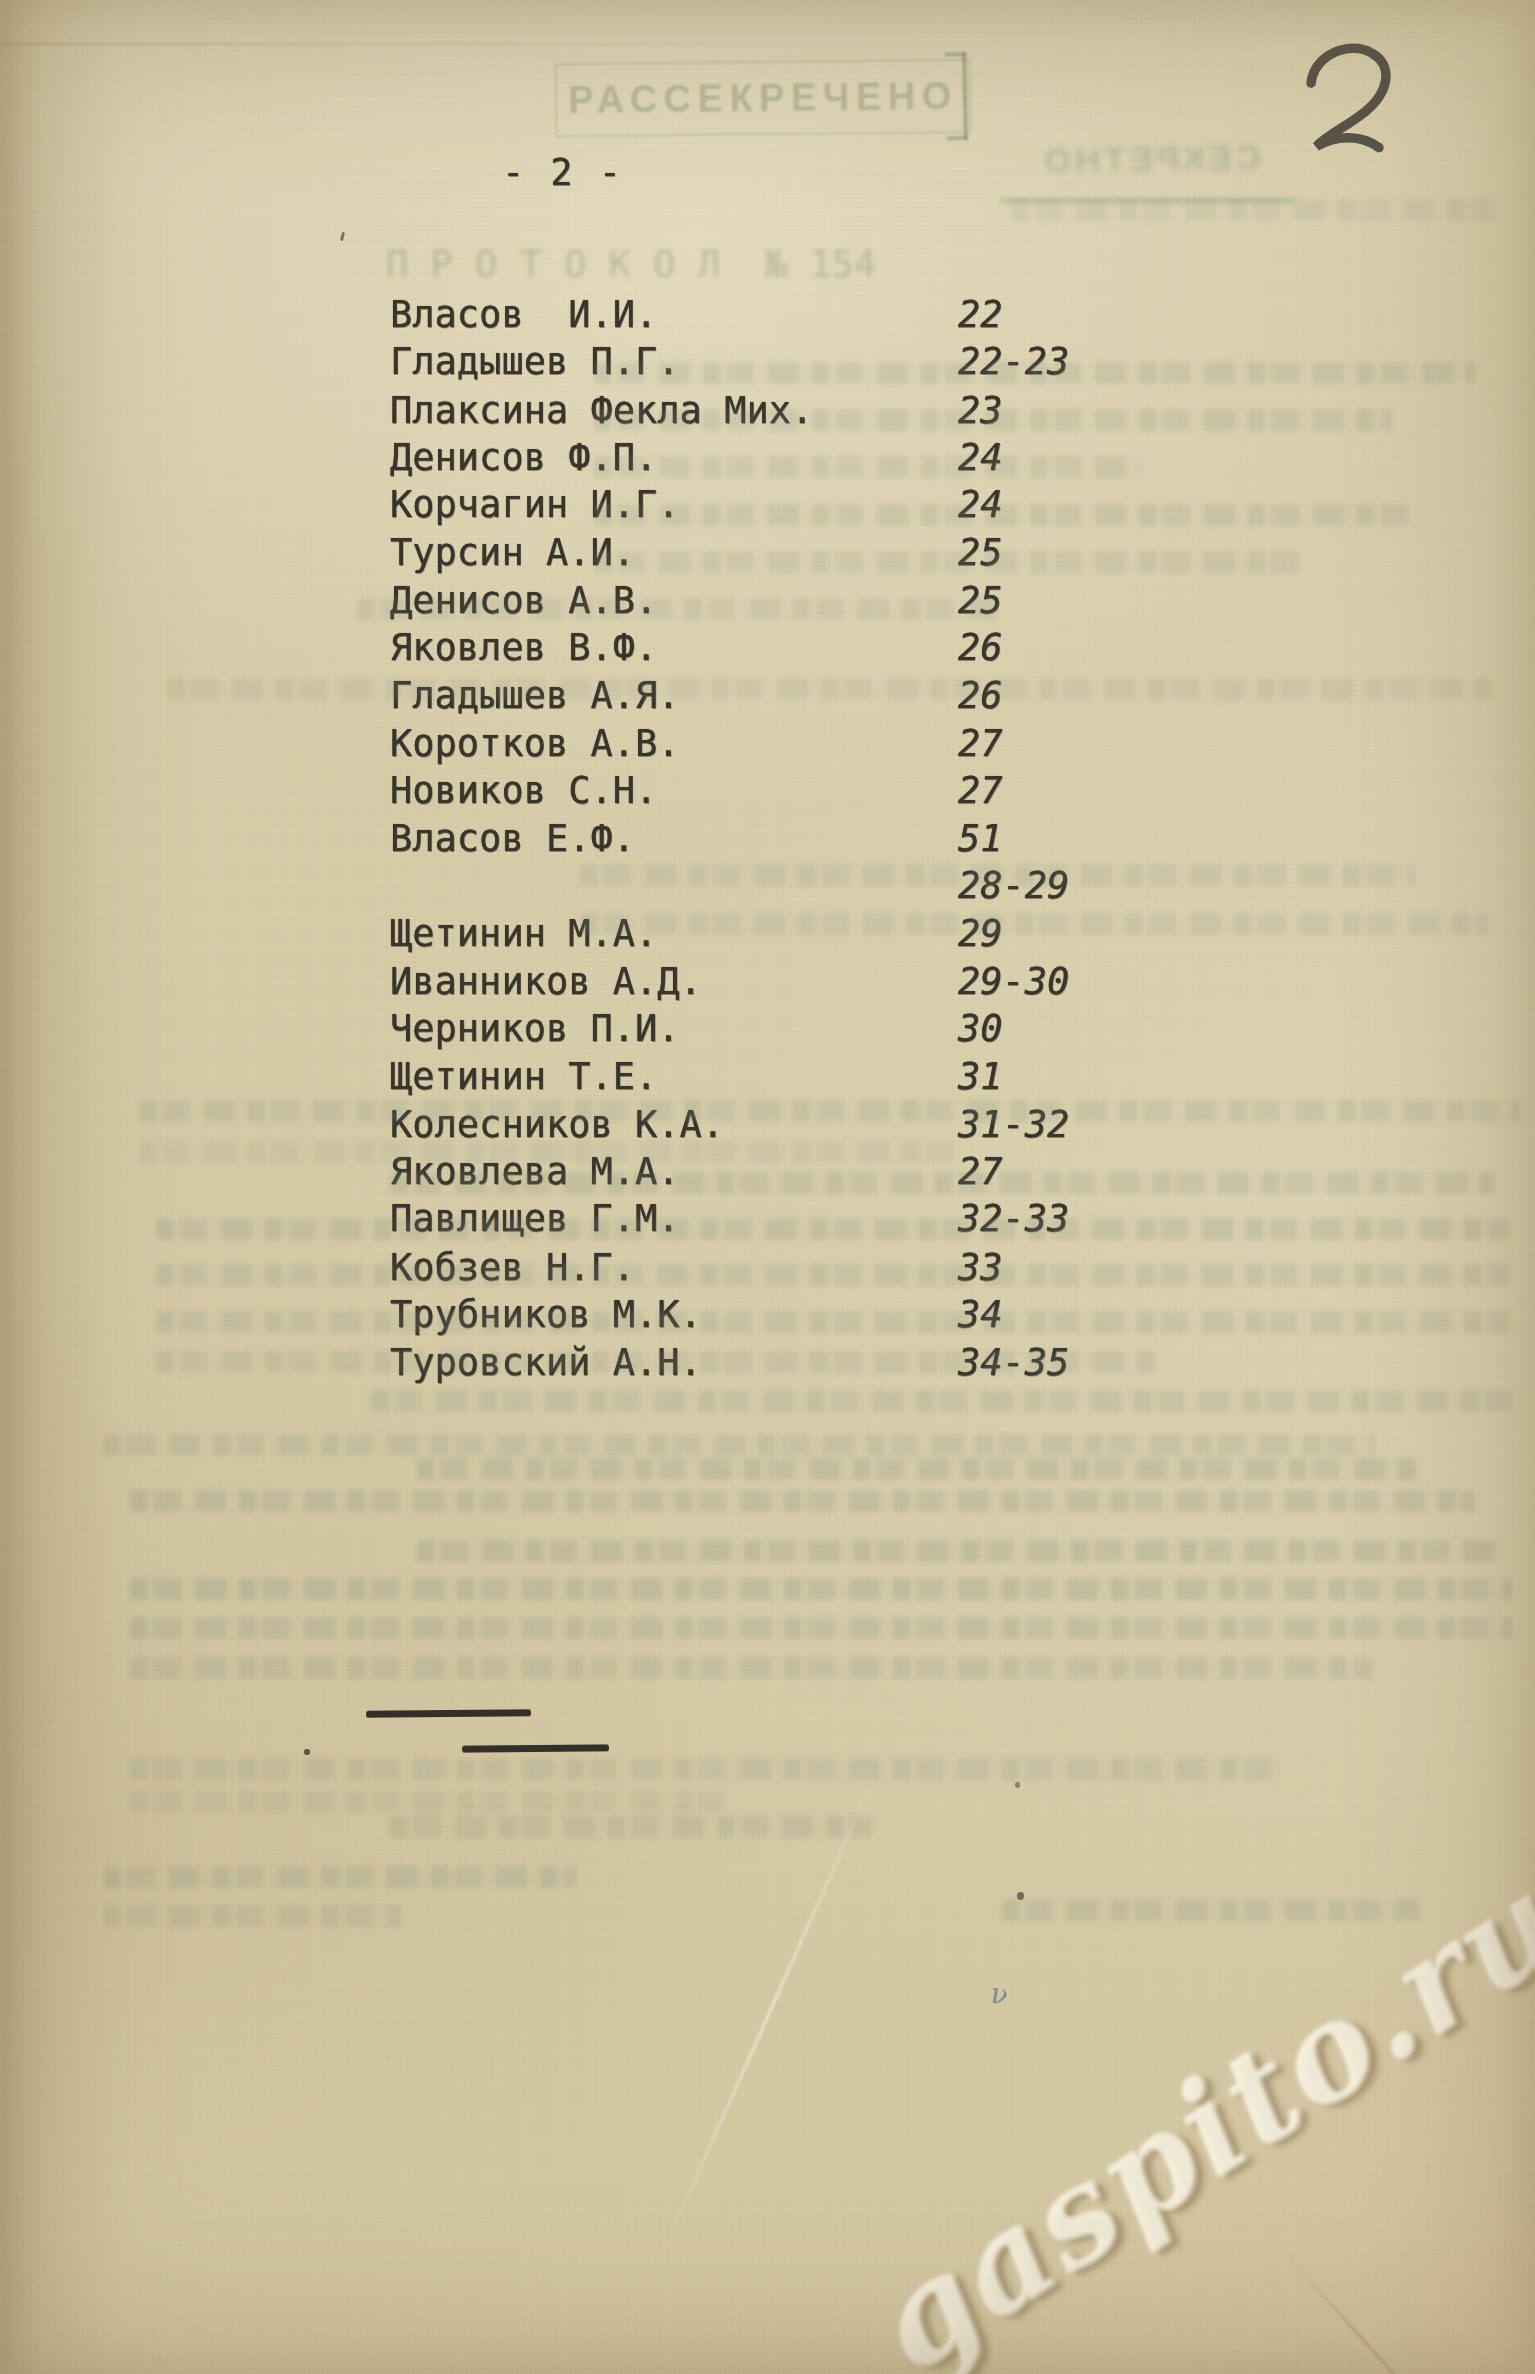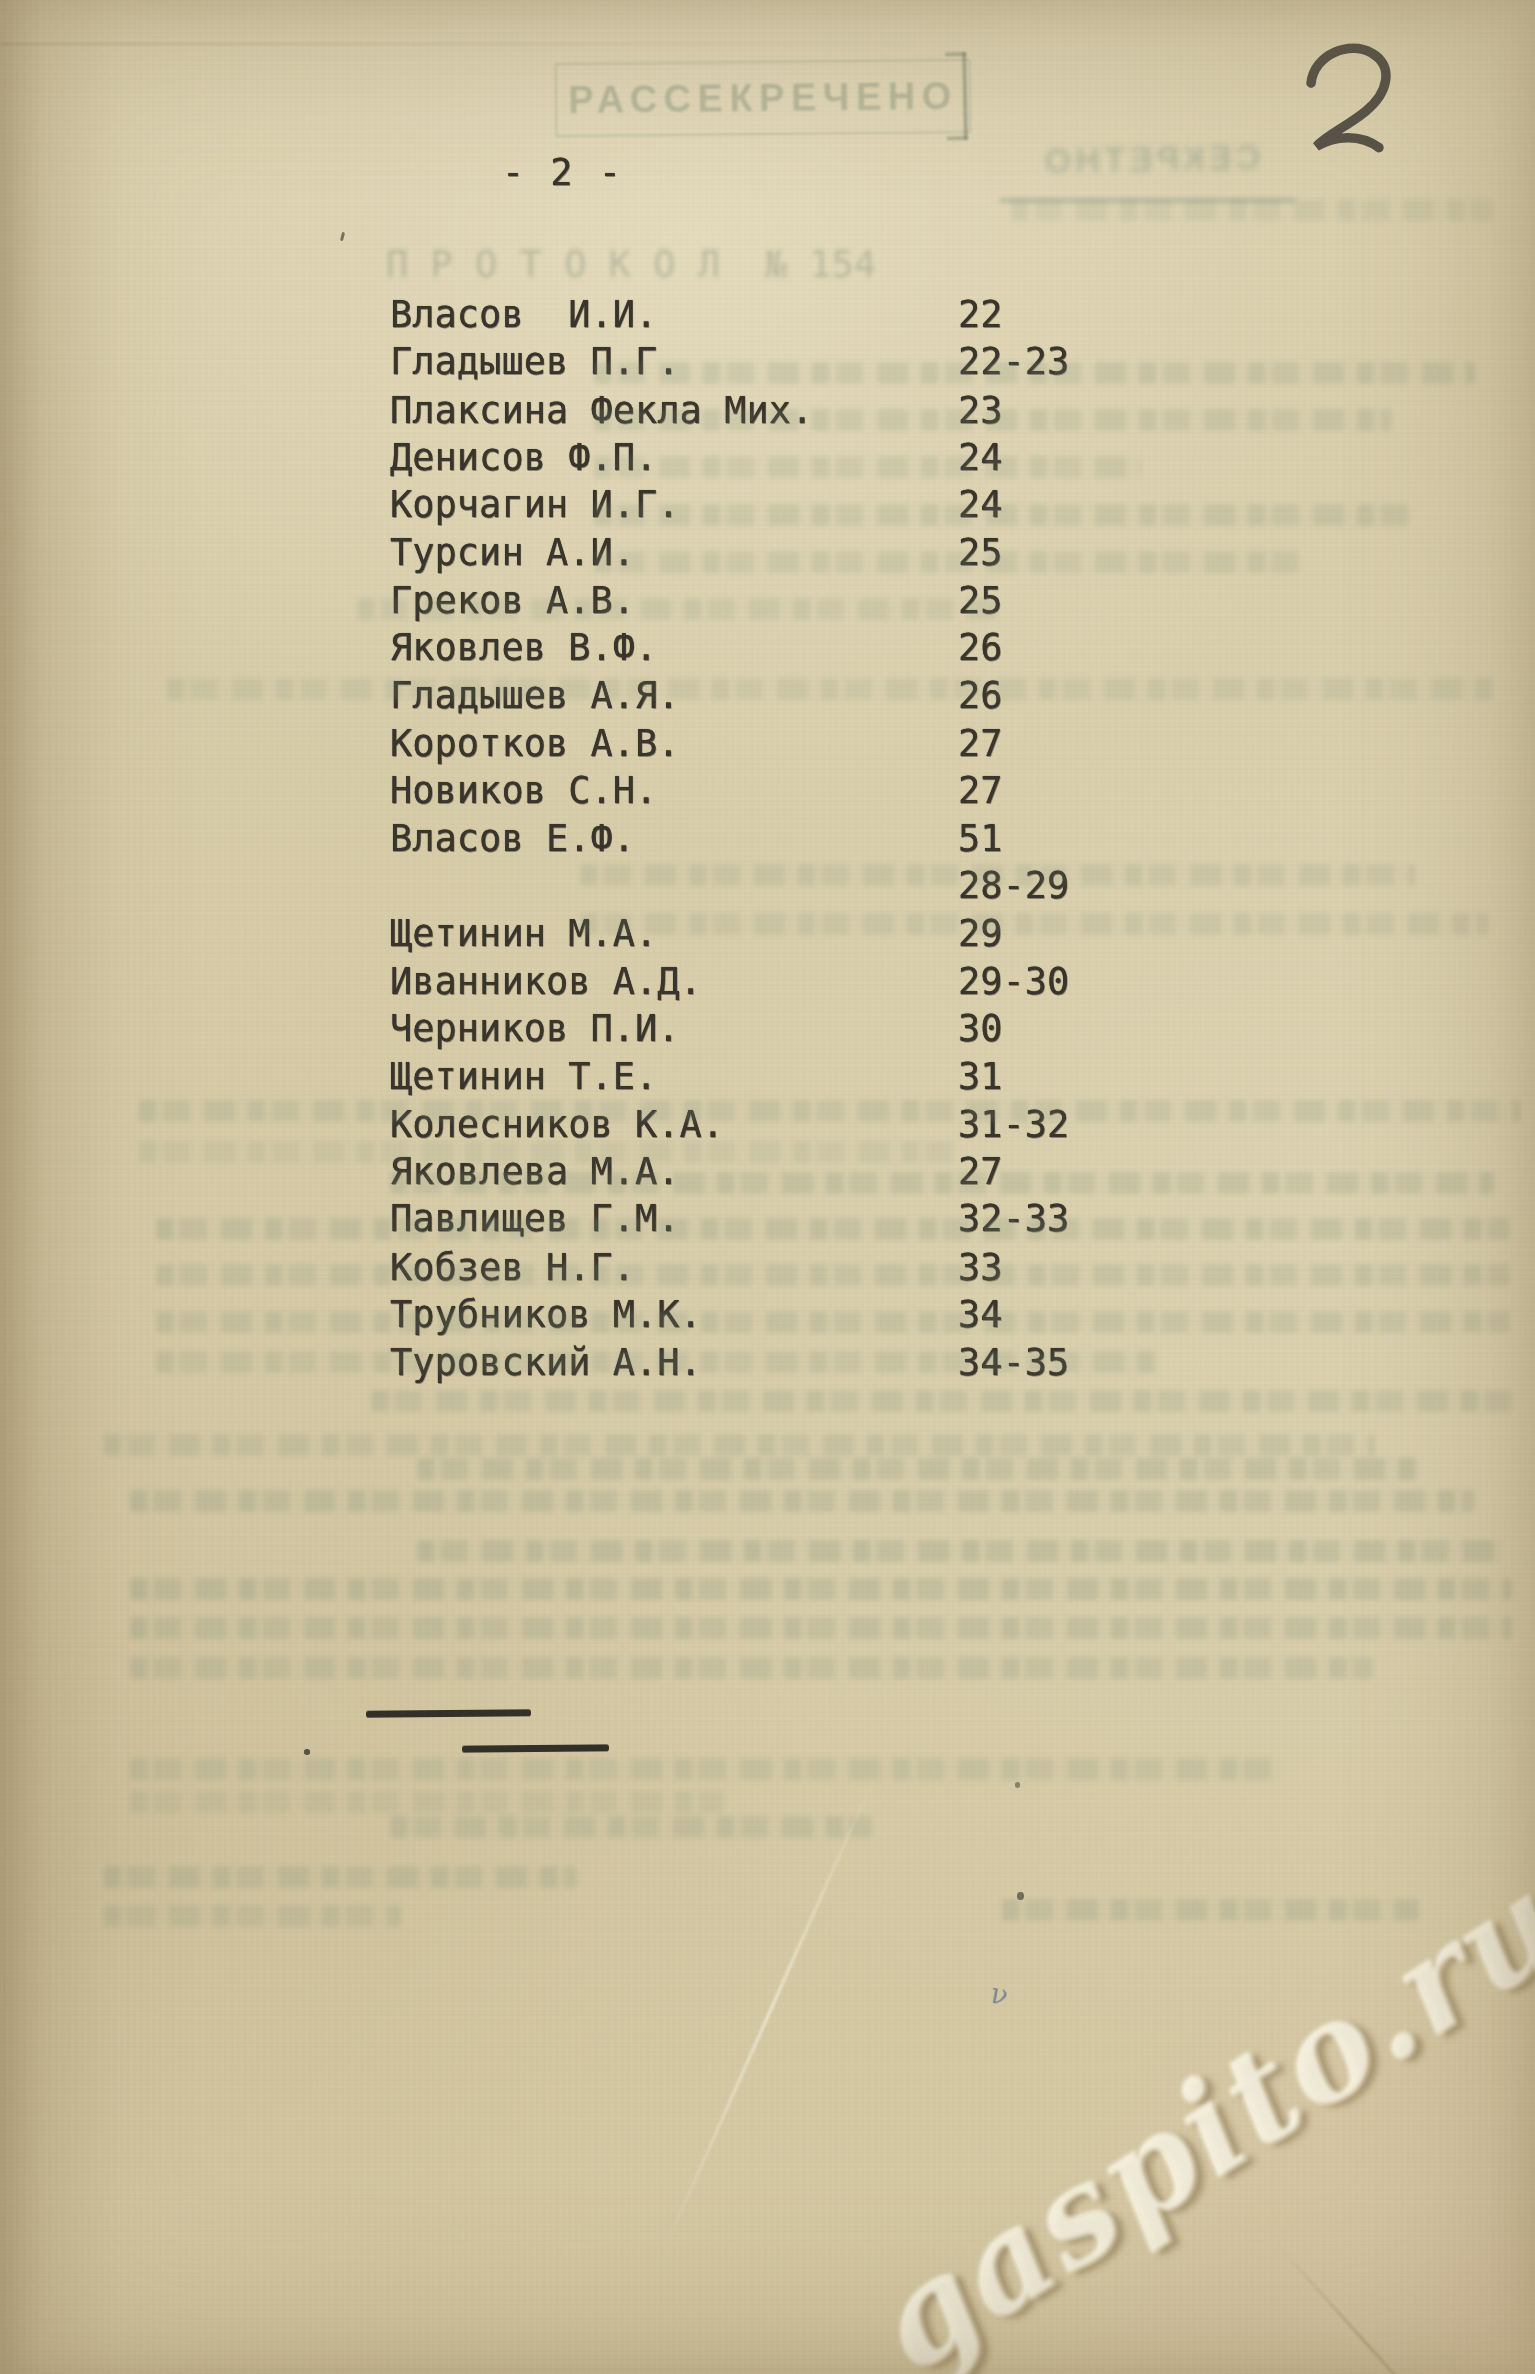--- a/index.html
+++ b/index.html
@@ -26,7 +26,7 @@
   .toc{position:absolute;inset:0;}
   .row{position:absolute;left:0;width:100%;height:46px;}
   .row .nm{position:absolute;left:390px;white-space:pre;}
-  .row .pg{position:absolute;left:958px;white-space:pre;}
+  .row .pg{position:absolute;left:958px;white-space:pre;font-style:italic;}
   
   .stamp{position:absolute;left:555px;top:61px;width:412px;height:70px;
     border:2.8px solid rgba(139,150,128,0.30);transform:rotate(-0.6deg);

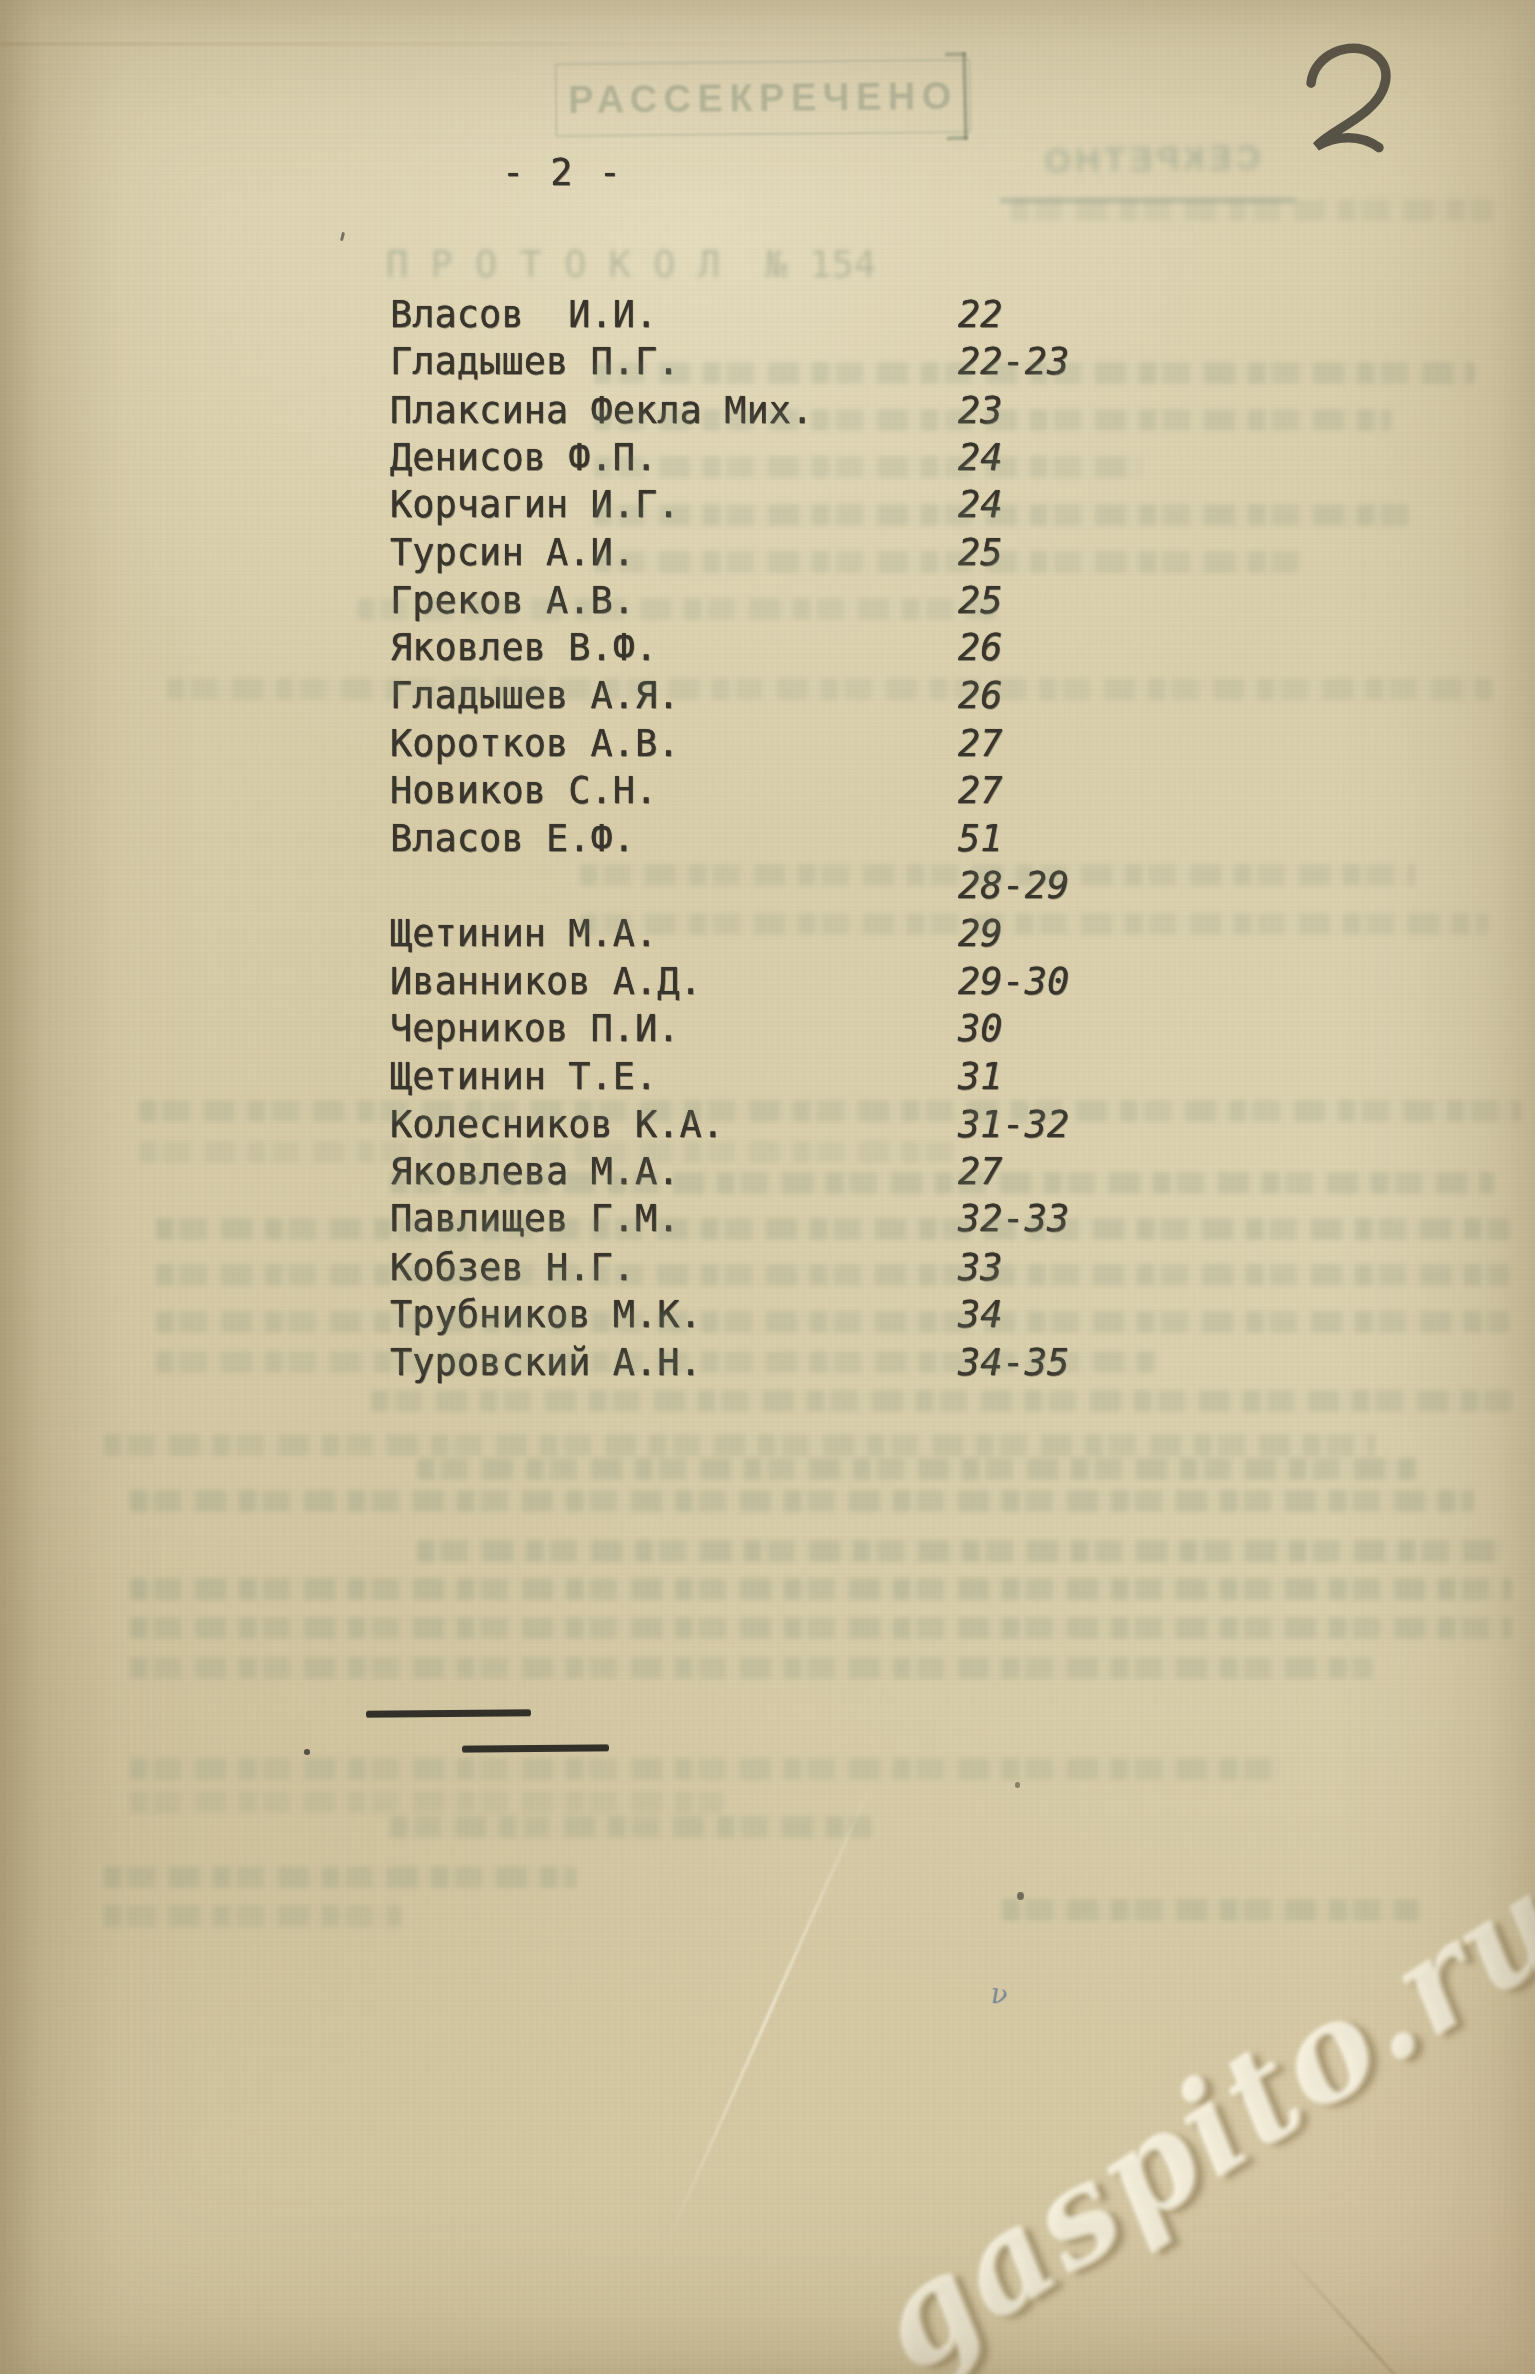--- a/index.html
+++ b/index.html
@@ -127,7 +127,7 @@
       <span class="pg">25</span>
     </div>
   <div class="row" style="top:579px">
-      <span class="nm">Греков А.В.</span>
+      <span class="nm">Денисов А.В.</span>
       <span class="pg">25</span>
     </div>
   <div class="row" style="top:626px">

